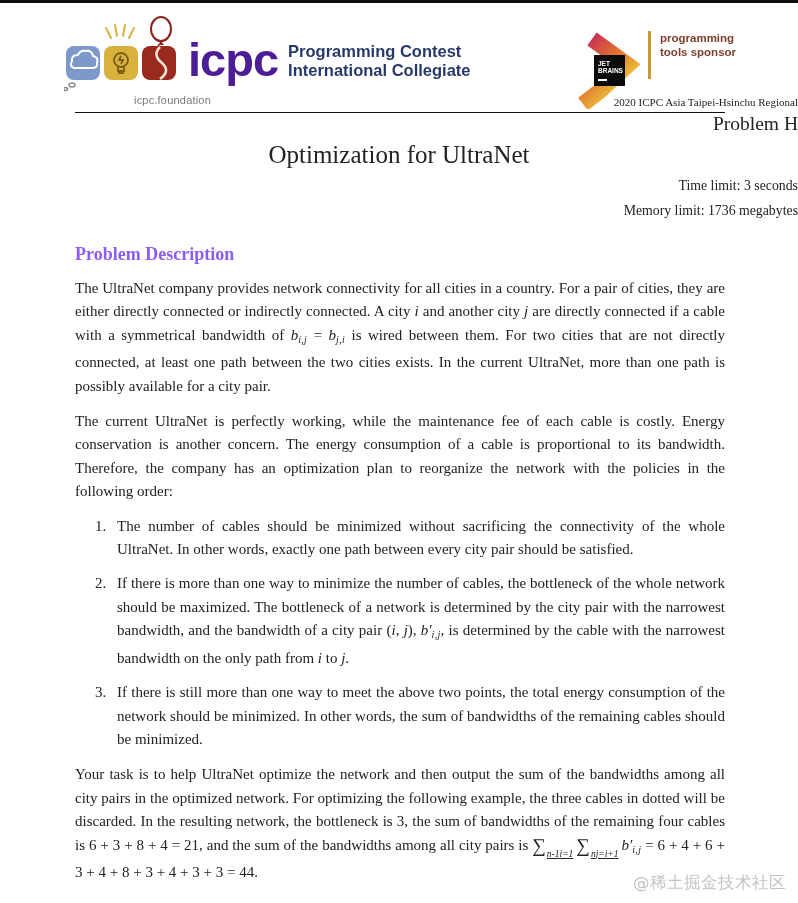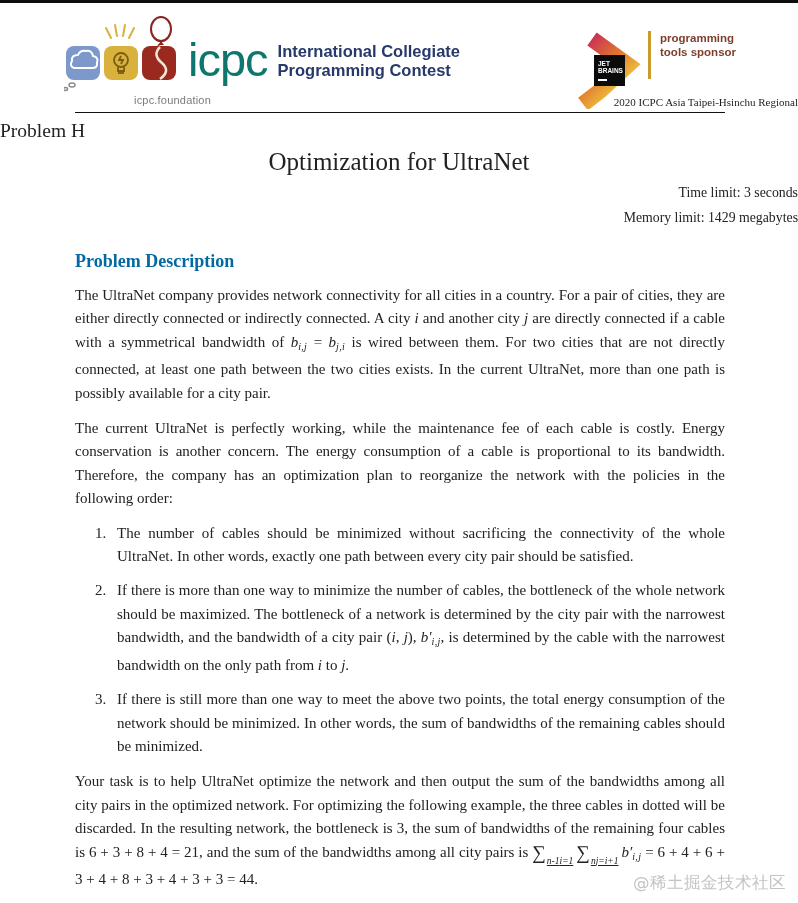--- a/index.html
+++ b/index.html
@@ -22,8 +22,8 @@
   .brand { position: absolute; left: 188px; top: 40px; display: flex; align-items: center; }
   .brand-icpc {
     font-family: "Liberation Sans", "DejaVu Sans", sans-serif;
-    font-weight: normal; font-size: 47px; line-height: 40px;
-    color: #0f766e; letter-spacing: -1px;
+    font-weight: bold; font-size: 47px; line-height: 40px;
+    color: #4c1d95; letter-spacing: -1px;
   }
   .brand-lines {
     display: flex; flex-direction: column; margin-left: 10px; margin-top: 2px;

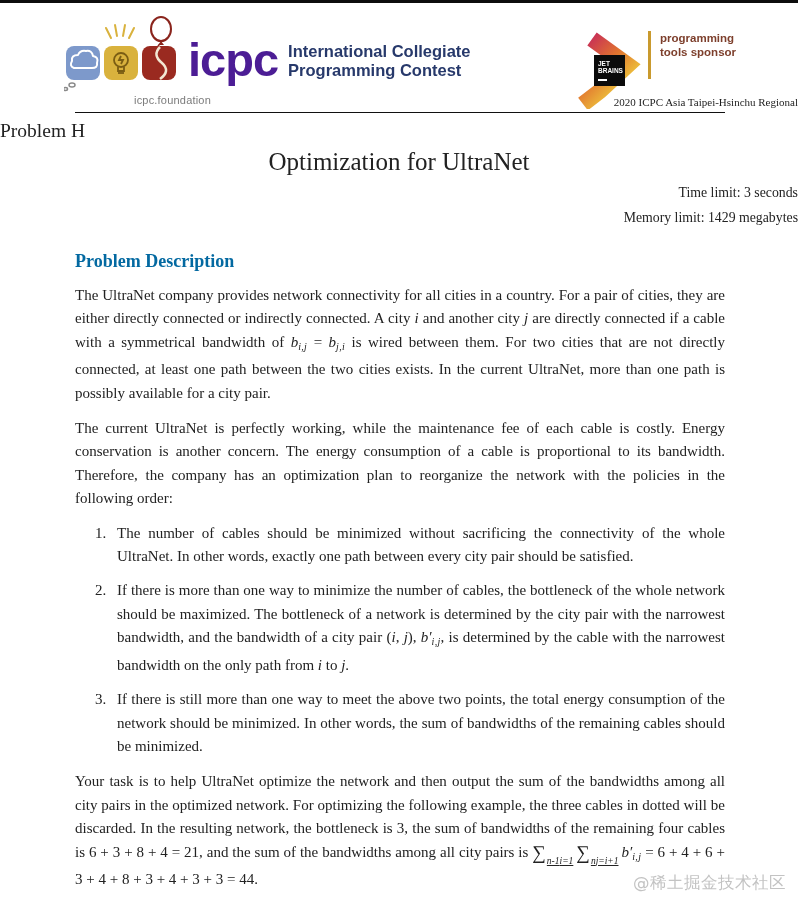--- a/index.html
+++ b/index.html
@@ -122,8 +122,8 @@
     <div class="brand">
       <span class="brand-icpc">icpc</span>
       <span class="brand-lines">
+        <span>Programming Contest</span>
         <span>International Collegiate</span>
-        <span>Programming Contest</span>
       </span>
     </div>
 

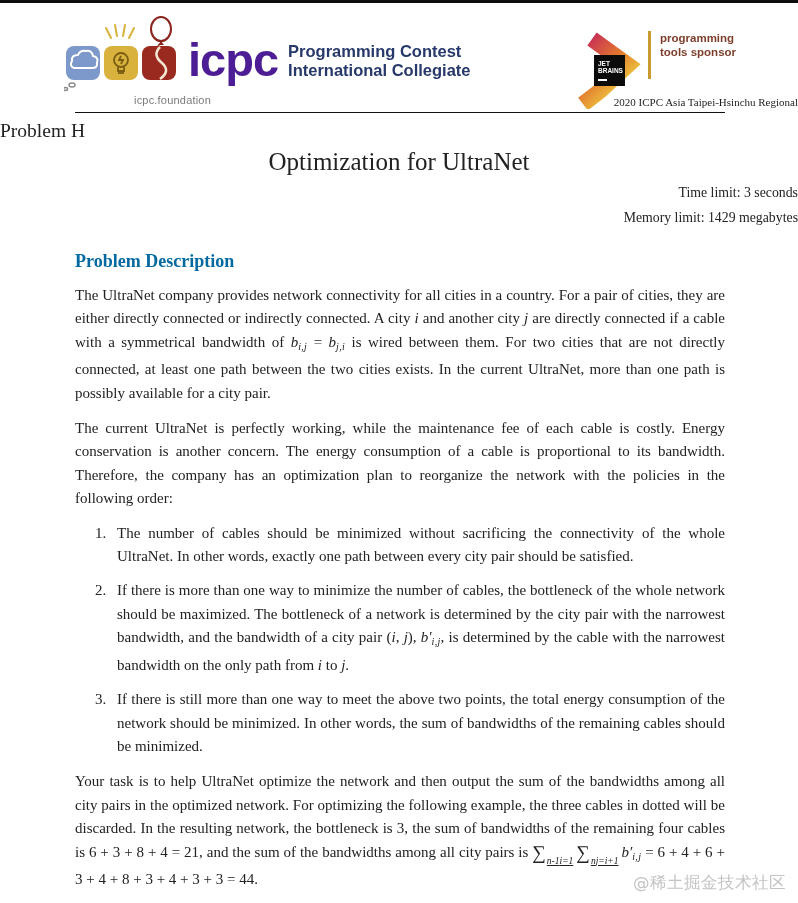--- a/index.html
+++ b/index.html
@@ -41,7 +41,7 @@
   
   .contest-line { text-align: right; font-size: 11px; color: #1d1d1d; }
   .rule { margin: 4px 73px 0 75px; border-top: 1.6px solid #111; }
-  .problem-h { text-align: left; font-size: 19.5px; margin-top: 7px; }
+  .problem-h { text-align: right; font-size: 19.5px; }
   .problem-name { text-align: center; font-size: 25px; font-weight: normal; margin-top: 6px; font-family: Liberation Serif, serif; }
   .limit { text-align: right; font-size: 13.8px; margin-top: 9px; }
   .limit:last-of-type { margin-top: 8px; }

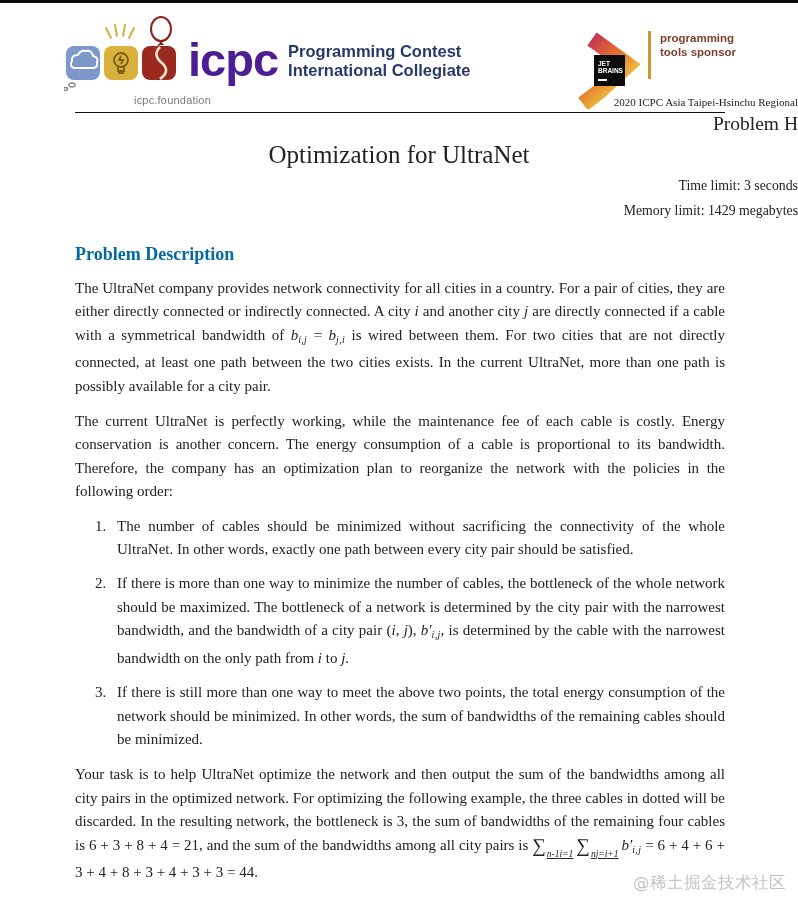--- a/index.html
+++ b/index.html
@@ -156,7 +156,7 @@
   <div class="problem-h">Problem H</div>
   <h1 class="problem-name">Optimization for UltraNet</h1>
   <div class="limit">Time limit: 3 seconds</div>
-  <div class="limit">Memory limit: 1429 megabytes</div>
+  <div class="limit">Memory limit: 1736 megabytes</div>
 
   <main class="content">
     <h2 class="section-heading">Problem Description</h2>

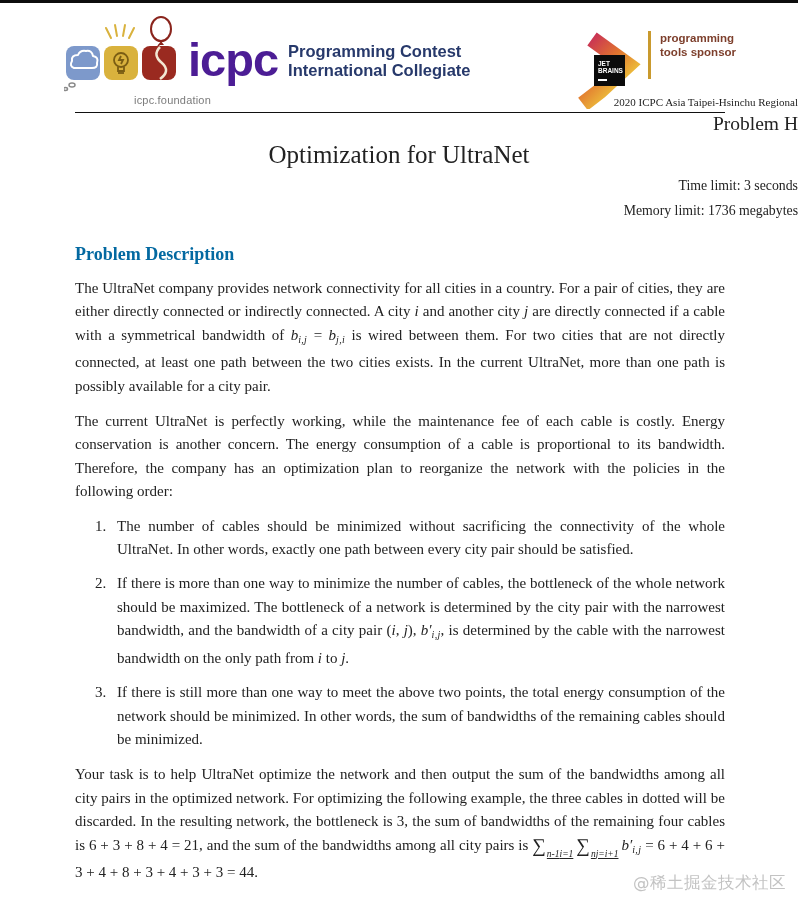--- a/index.html
+++ b/index.html
@@ -48,7 +48,7 @@
 
   
   .content { margin: 0 73px 0 75px; }
-  .section-heading { font-size: 18px; font-weight: bold; margin-top: 25px; color: #0369a1; }
+  .section-heading { font-size: 18px; font-weight: bold; margin-top: 25px; color: #8b5cf6; }
   .body-par { margin-top: 12px; font-size: 15px; line-height: 23.4px; text-align: justify; }
   .plist { margin-top: 2px; padding-left: 20px; }
   .list-item { display: flex; margin-top: 11px; font-size: 15px; line-height: 23.4px; }

